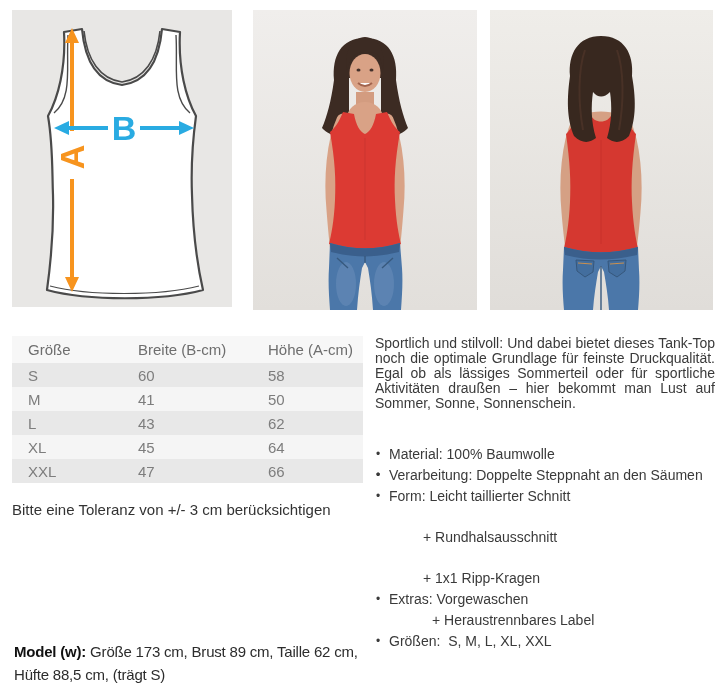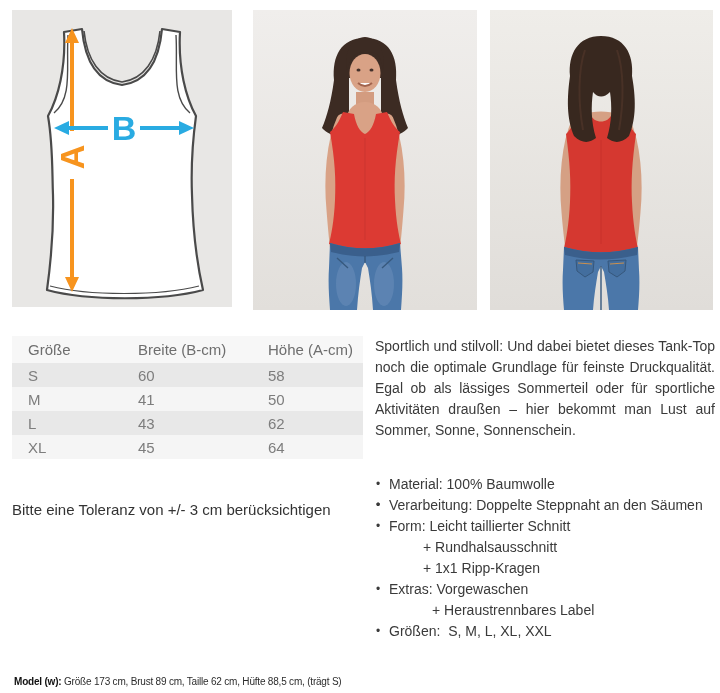--- a/index.html
+++ b/index.html
@@ -28,7 +28,7 @@
 
   
   .right-col { position:absolute; left:375px; top:336px; width:340px; }
-  .description { font-size:14px; line-height:21px; color:#3a3a3a; text-align:justify; }
+  .description { font-size:14px; line-height:15px; color:#3a3a3a; text-align:justify; }
   .features { list-style:none; margin-top:33px; }
   .features li { position:relative; padding-left:14px; font-size:14px; line-height:21px; color:#3a3a3a; }
   .features .dot { position:absolute; left:1px; top:0; font-size:12px; color:#3a3a3a; }

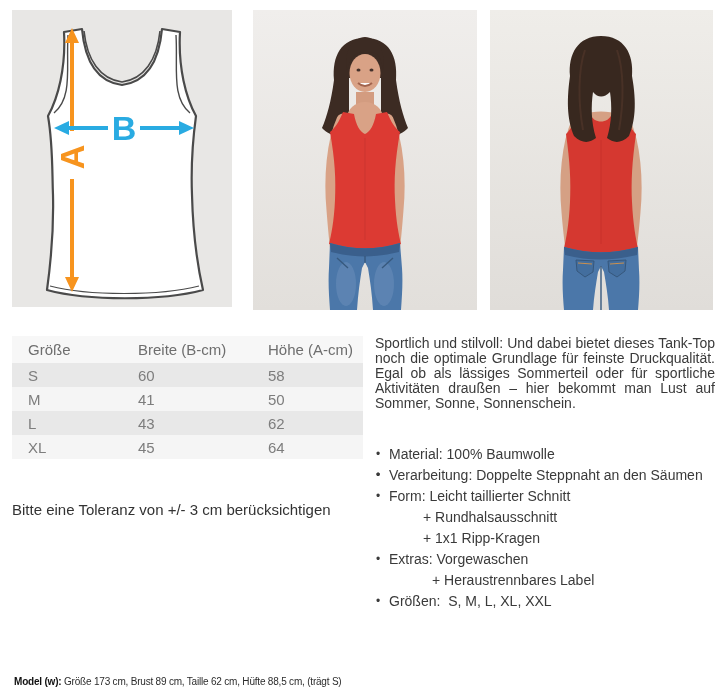--- a/index.html
+++ b/index.html
@@ -203,6 +203,11 @@
         <td>45</td>
         <td>64</td>
       </tr>
+      <tr class="odd">
+        <td>XXL</td>
+        <td>47</td>
+        <td>66</td>
+      </tr>
     </tbody>
   </table>
 

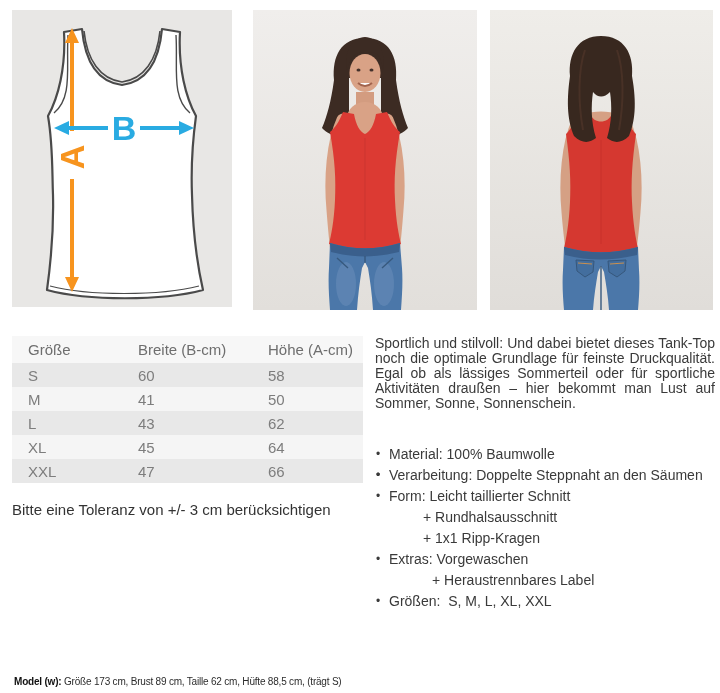--- a/index.html
+++ b/index.html
@@ -34,7 +34,7 @@
   .features .dot { position:absolute; left:1px; top:0; font-size:12px; color:#3a3a3a; }
   .features .ft  { white-space:pre-wrap;text-align:right; }
   .features .sub { white-space:pre-wrap; }
-  .features .sub-form   { margin-left:34px; }
+  .features .sub-form   { margin-left:34px;margin-top:20px; }
   .features .sub-extras { margin-left:43px; }
 
   

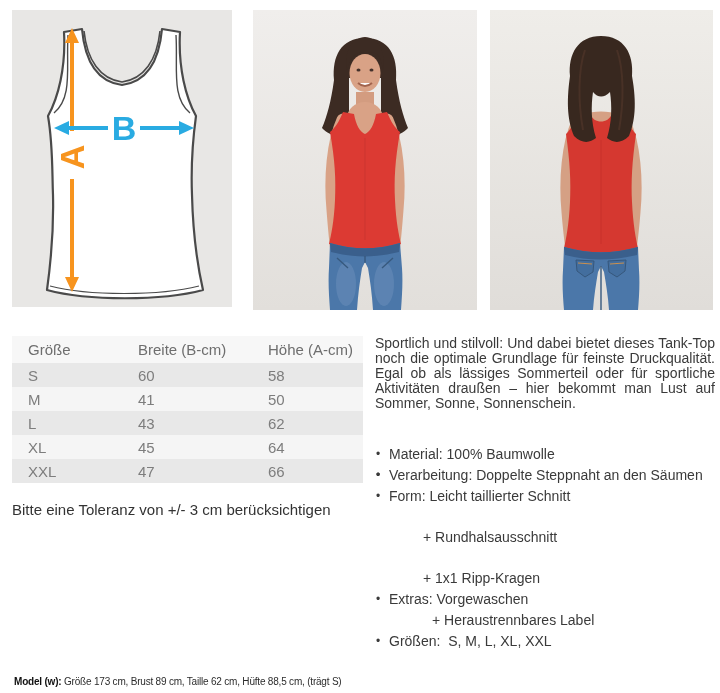--- a/index.html
+++ b/index.html
@@ -38,8 +38,8 @@
   .features .sub-extras { margin-left:43px; }
 
   
-  .model-info { position:absolute; left:14px; top:670px; width:360px;
-                font-size:10px; line-height:23px; color:#2c2c2c; letter-spacing:-0.2px; }
+  .model-info { position:absolute; left:14px; top:640px; width:360px;
+                font-size:15px; line-height:23px; color:#2c2c2c; letter-spacing:-0.2px; }
   .model-info b { color:#111111; }
 
   svg text { font-family:"Liberation Sans", sans-serif; }

